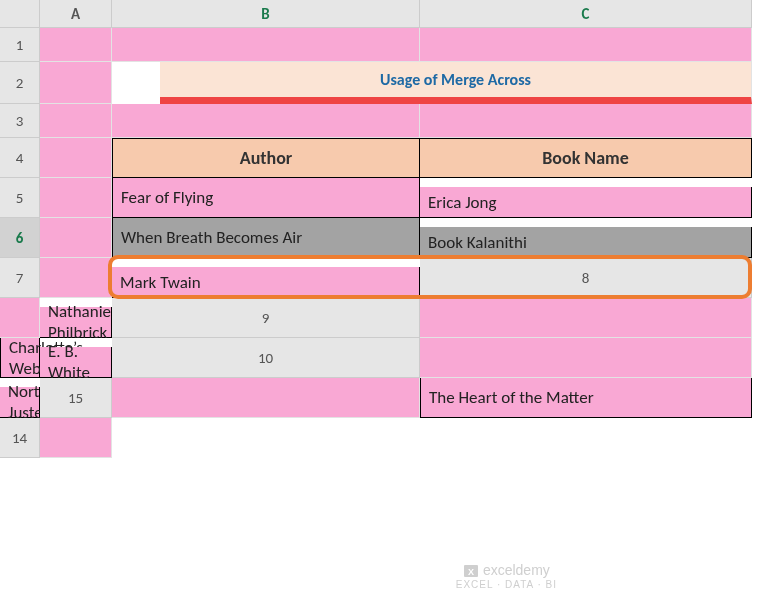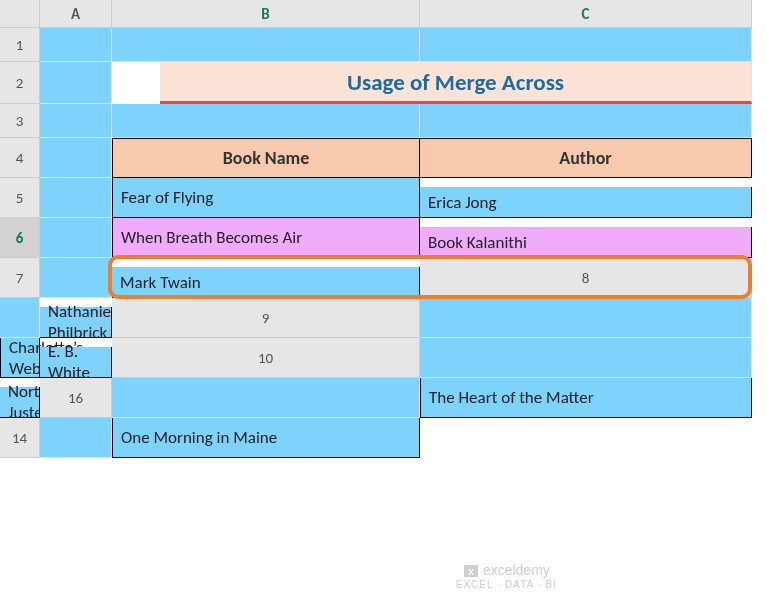--- a/index.html
+++ b/index.html
@@ -54,10 +54,10 @@
     grid-column: 3 / span 2;
     grid-row: 3;
     background: #fbe4d5;
-    border-bottom: 3px solid #ef4444;
+    border-bottom: 7px solid #ef4444;
     color: #1f6aa5;
     font-weight: 700;
-    font-size: 23px;
+    font-size: 16px;
     justify-content: center;
     margin-left: 48px;
   }

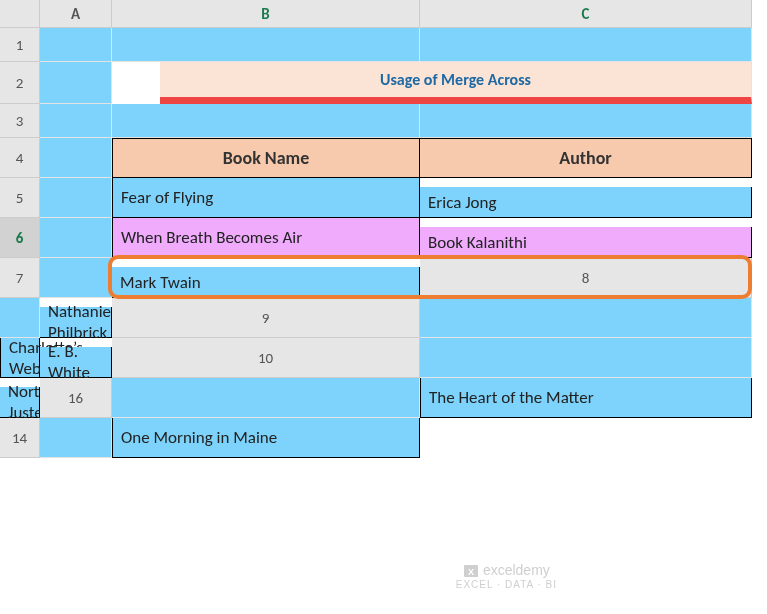--- a/index.html
+++ b/index.html
@@ -135,8 +135,8 @@
 
   <div class="hcell rowhead row-4">4</div>
   <div class="cell"></div>
+  <div class="cell th">Author</div>
   <div class="cell th">Book Name</div>
-  <div class="cell th">Author</div>
 
   <div class="hcell rowhead row-5">5</div>
   <div class="cell"></div>

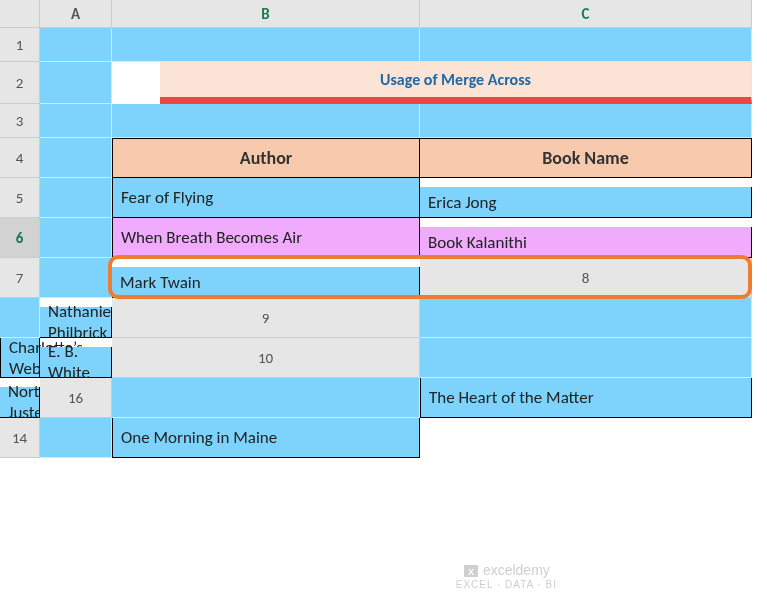--- a/index.html
+++ b/index.html
@@ -41,7 +41,7 @@
 
   
   .cell {
-    background: #7dd3fc;
+    background: #f9a8d4;
     border-right: 1px solid #e3e3e3;
     border-bottom: 1px solid #e3e3e3;
     display: flex;

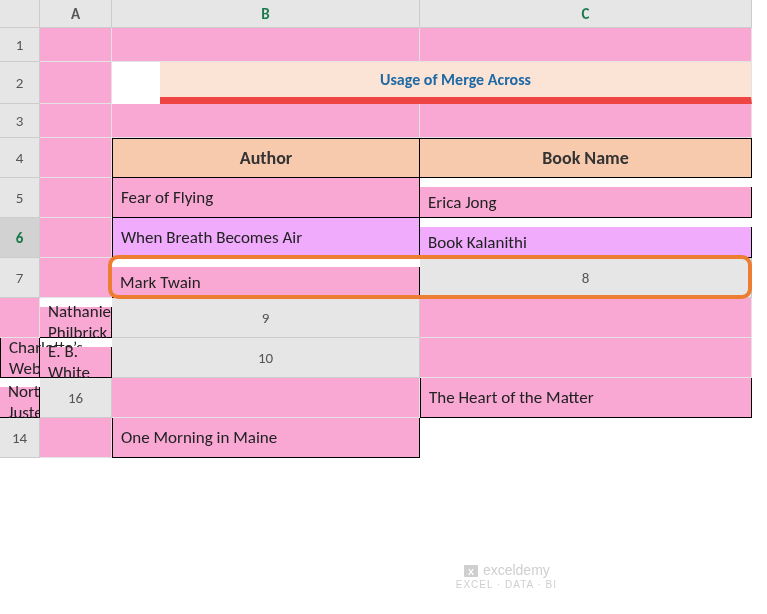--- a/index.html
+++ b/index.html
@@ -83,7 +83,7 @@
   .td.col-c { border-left: none; margin-top: 9px; }
 
   
-  .td.sel { background: #f0abfc; }
+  .td.sel { background: #a3a3a3; }
 
   
   .highlight-ring {

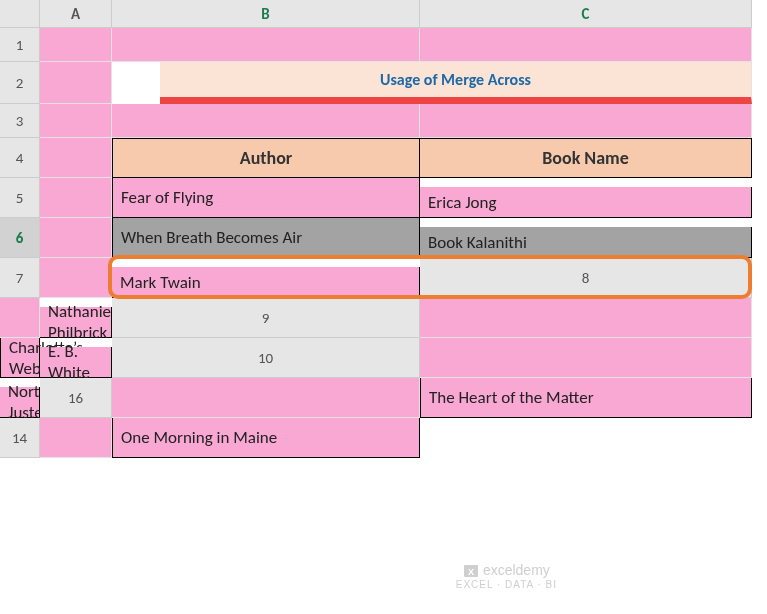--- a/index.html
+++ b/index.html
@@ -165,7 +165,7 @@
   <div class="cell"></div>
   <div class="cell td col-c">Norton Juster</div>
 
-  <div class="hcell rowhead row-11">16</div>
+  <div class="hcell rowhead row-11">15</div>
   <div class="cell"></div>
   <div class="cell td col-b">The Heart of the Matter</div>
 

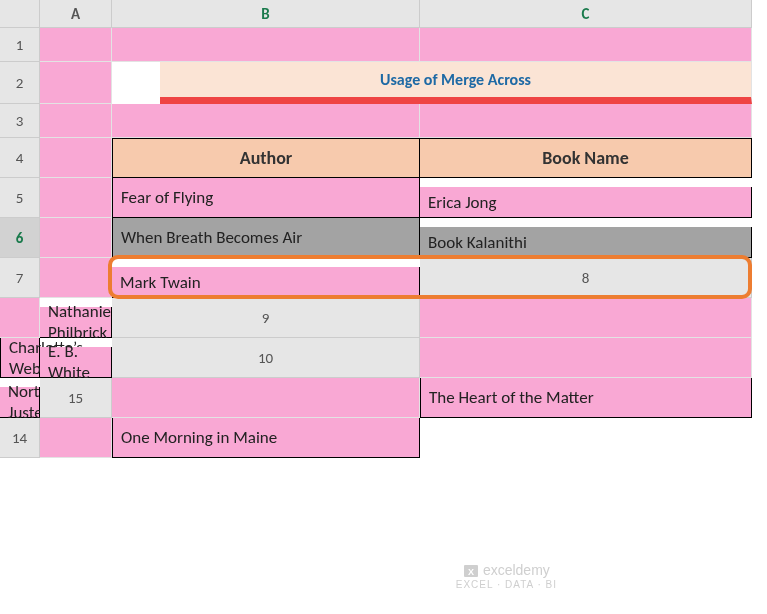--- a/index.html
+++ b/index.html
@@ -171,7 +171,6 @@
 
   <div class="hcell rowhead row-12">14</div>
   <div class="cell"></div>
-  <div class="cell td col-b">One Morning in Maine</div>
 
 </div>
 

